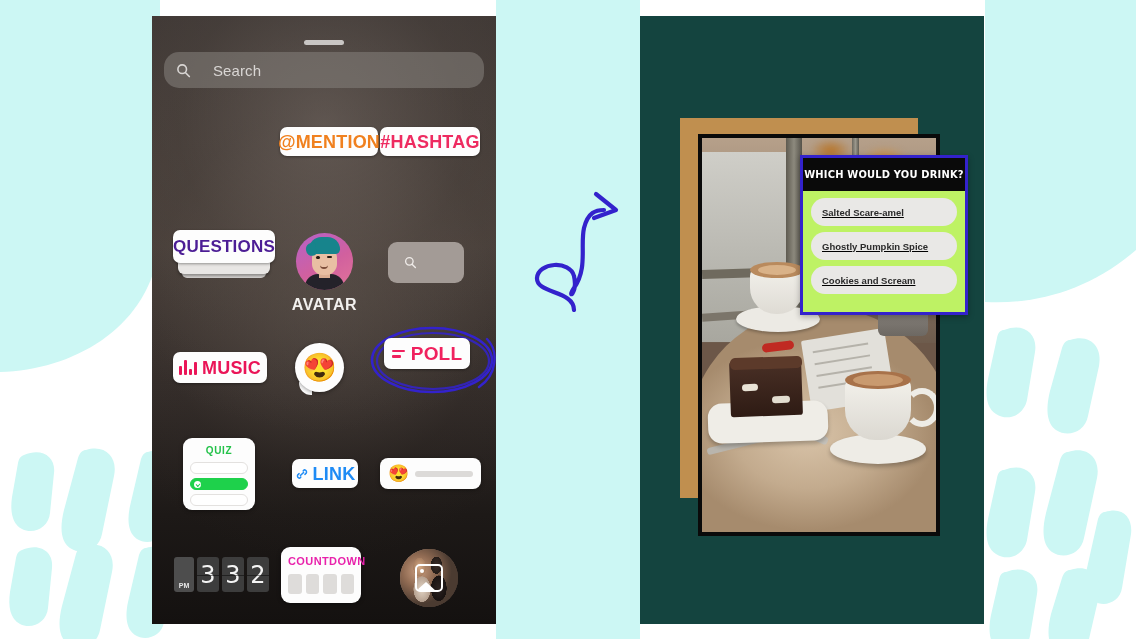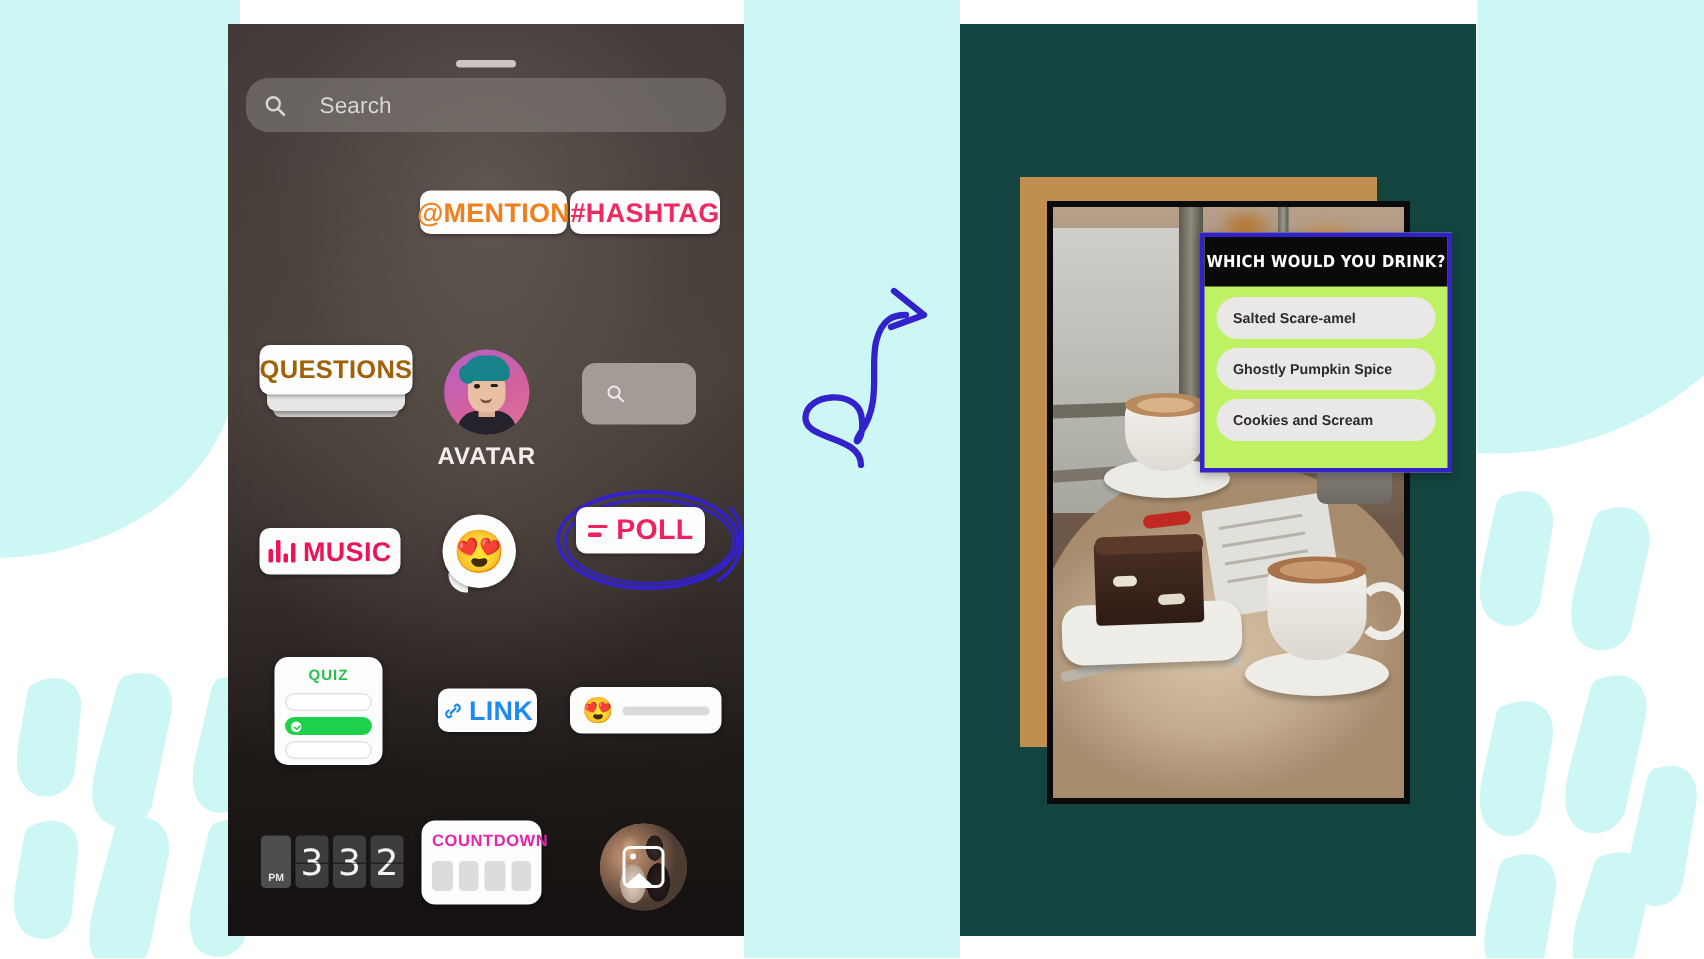--- a/index.html
+++ b/index.html
@@ -270,7 +270,7 @@
     color:#fff;font-size:11px;font-weight:700;letter-spacing:.2px;
     font-family:"DejaVu Sans Condensed","Liberation Sans",sans-serif;
   }
-  .poll-body{padding:7px 8px;display:flex;flex-direction:column;gap:6px;}
+  .poll-body{padding:7px 8px;display:flex;flex-direction:column;gap:6px;text-decoration:underline;}
   .poll-opt{
     height:28px;background:#e9e8e6;border-radius:14px;
     display:flex;align-items:center;padding-left:11px;box-sizing:border-box;

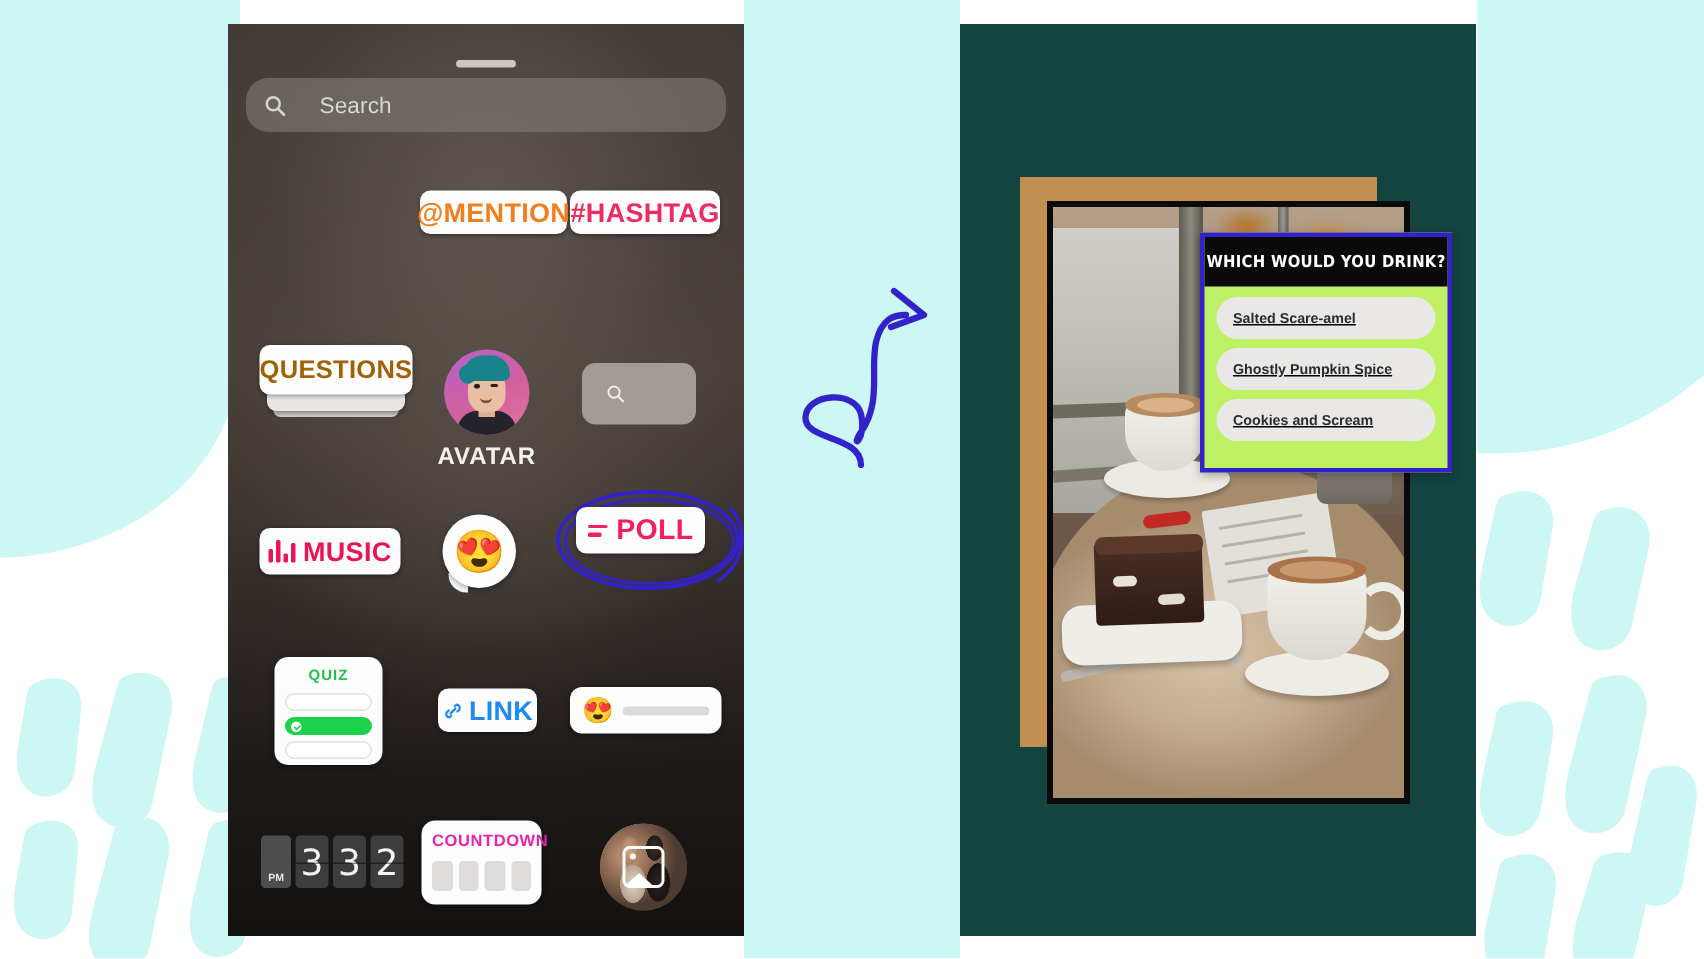--- a/index.html
+++ b/index.html
@@ -58,7 +58,7 @@
 
   
   .c-questions{left:21px;top:214px;width:102px;height:33px;z-index:3;}
-  .c-questions .chip-label{color:#a16207;font-size:17px;}
+  .c-questions .chip-label{color:#4c1d95;font-size:17px;}
   .q-base{
     position:absolute;left:26px;top:244px;width:92px;height:14px;
     background:#e8e6e4;border-radius:0 0 6px 6px;z-index:2;

